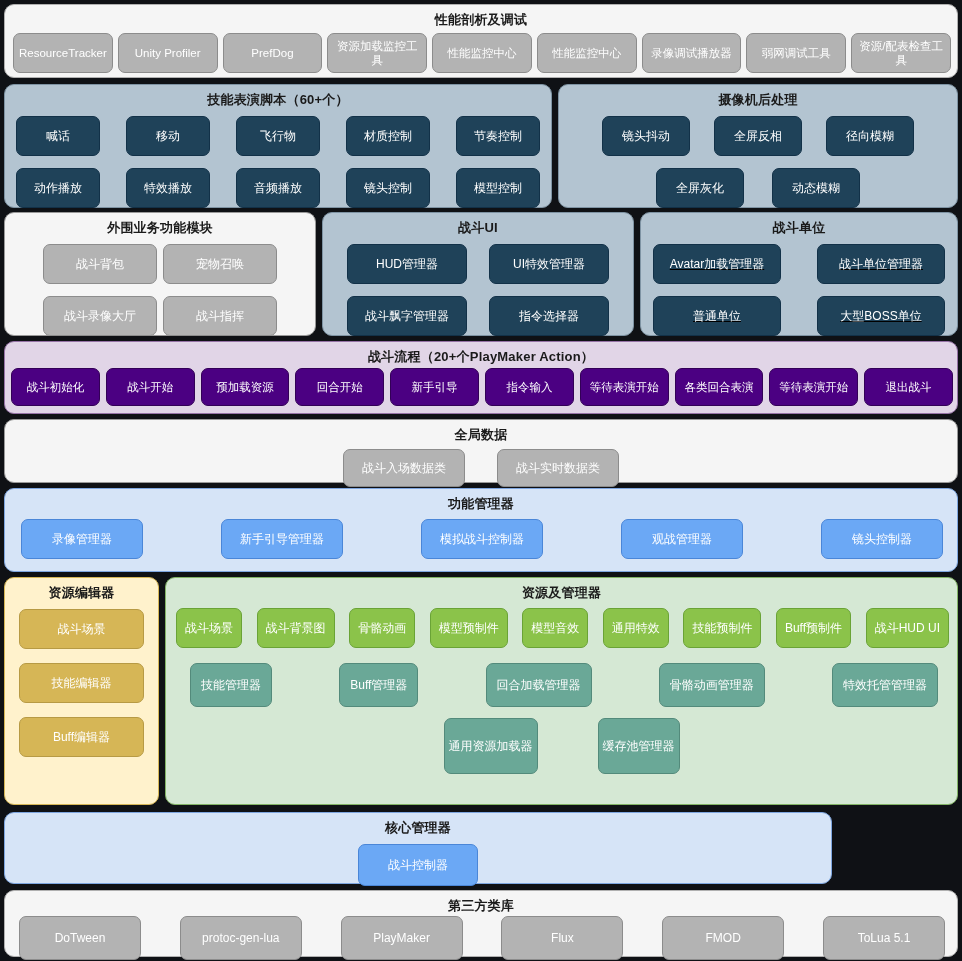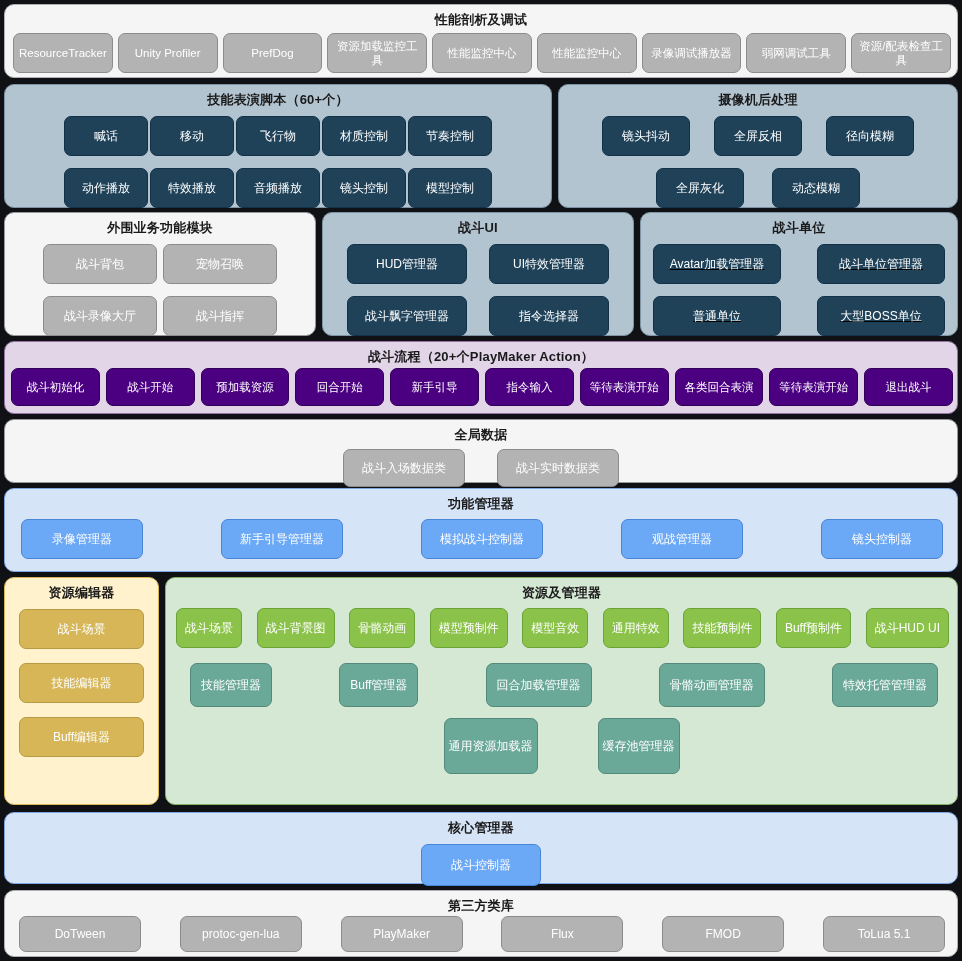--- a/index.html
+++ b/index.html
@@ -79,7 +79,7 @@
   #sec-perf .node { height:40px; flex:1 1 0; font-size:11.5px; white-space:normal; }
 
   #sec-skill { left:4px; top:84px; width:548px; height:124px; }
-  #sec-skill .row { gap:2px; margin-top:8px; }
+  #sec-skill .row { gap:26px; margin-top:8px; }
   #sec-skill .node { width:84px; height:40px; }
 
   #sec-cam { left:558px; top:84px; width:400px; height:124px; }

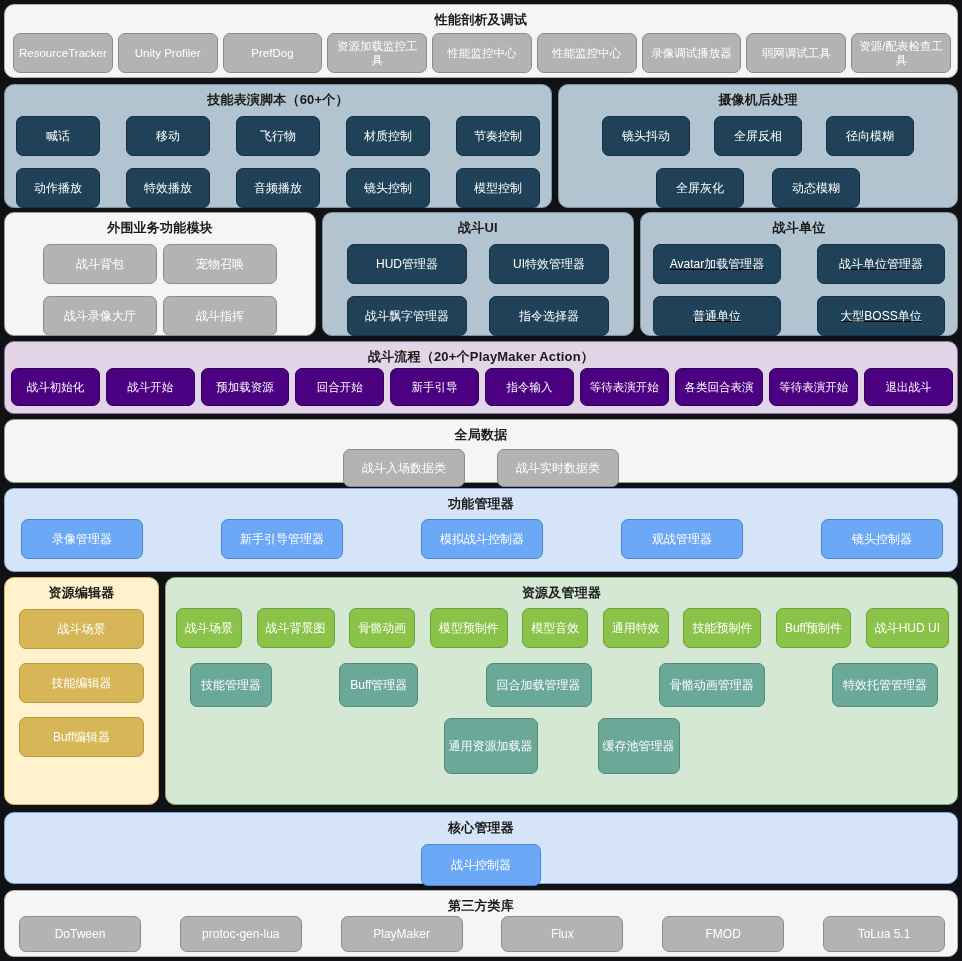--- a/index.html
+++ b/index.html
@@ -122,7 +122,7 @@
   #sec-res .row.r3 { position:absolute; left:0; top:140px; width:100%; gap:60px; }
   #sec-res .row.r3 .node { height:56px; padding:0 4px; }
 
-  #sec-core { left:4px; top:812px; width:954px; height:72px; }
+  #sec-core { left:4px; top:812px; width:828px; height:72px; }
   #sec-core .row { margin-top:8px; }
   #sec-core .node { width:120px; height:42px; }
 

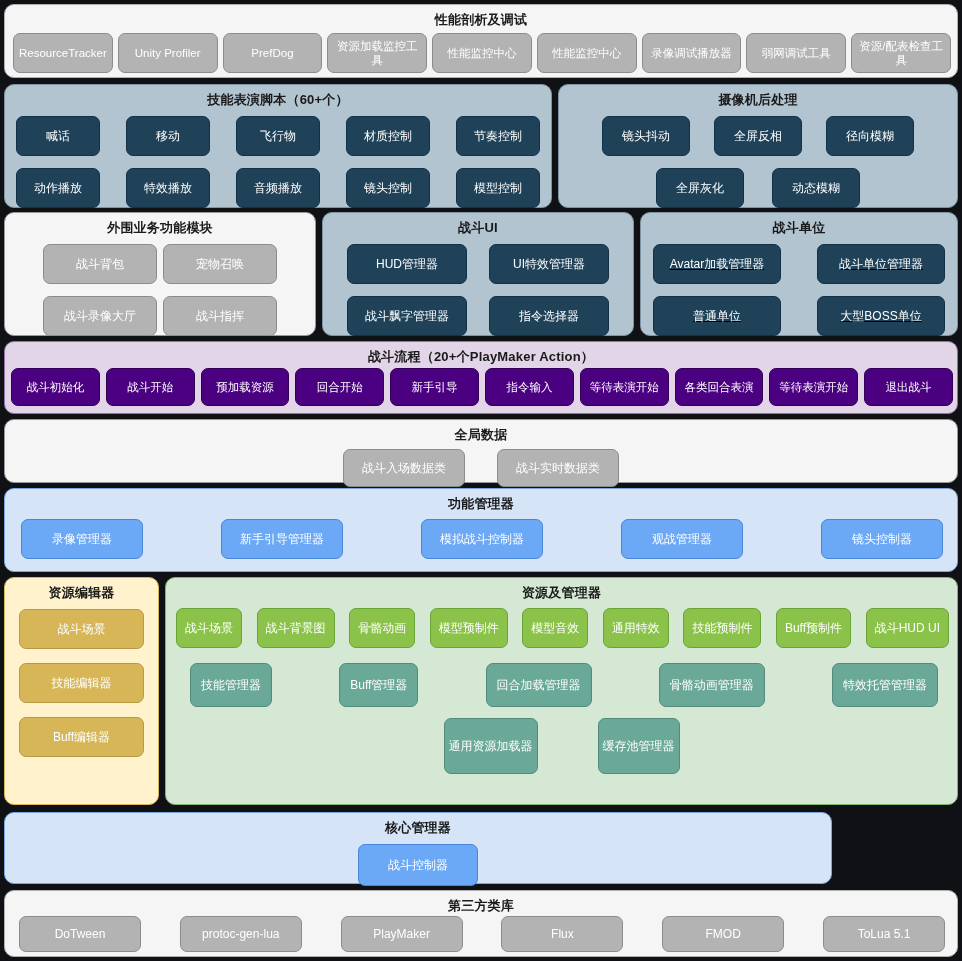--- a/index.html
+++ b/index.html
@@ -128,7 +128,7 @@
 
   #sec-third { left:4px; top:890px; width:954px; height:67px; }
   #sec-third .row { position:absolute; left:14px; top:25px; width:926px; justify-content:space-between; }
-  #sec-third .node { width:122px; height:36px; font-size:12px; }
+  #sec-third .node { width:122px; height:44px; font-size:12px; }
 </style>
 </head>
 <body>

